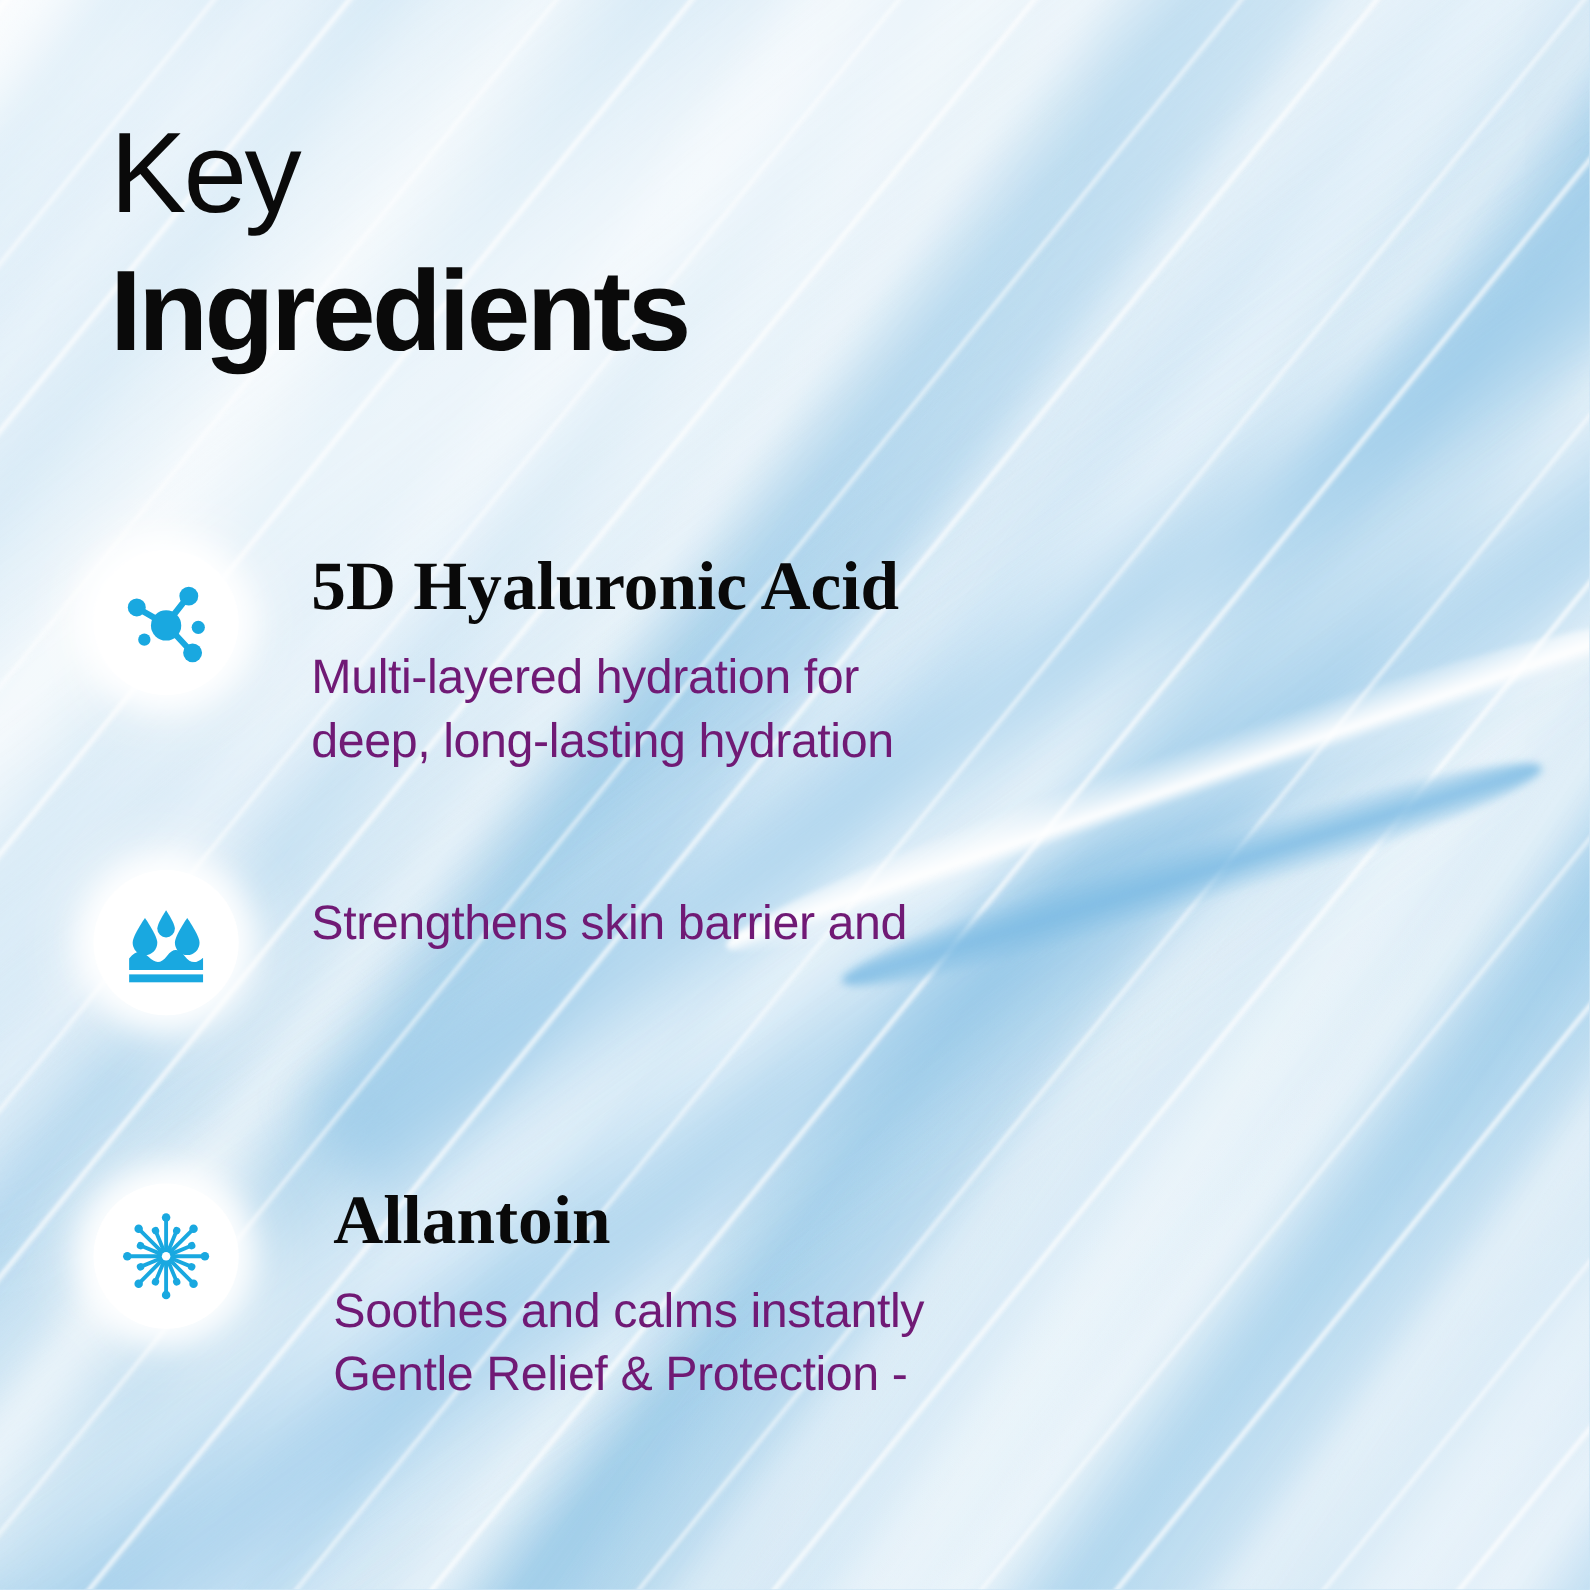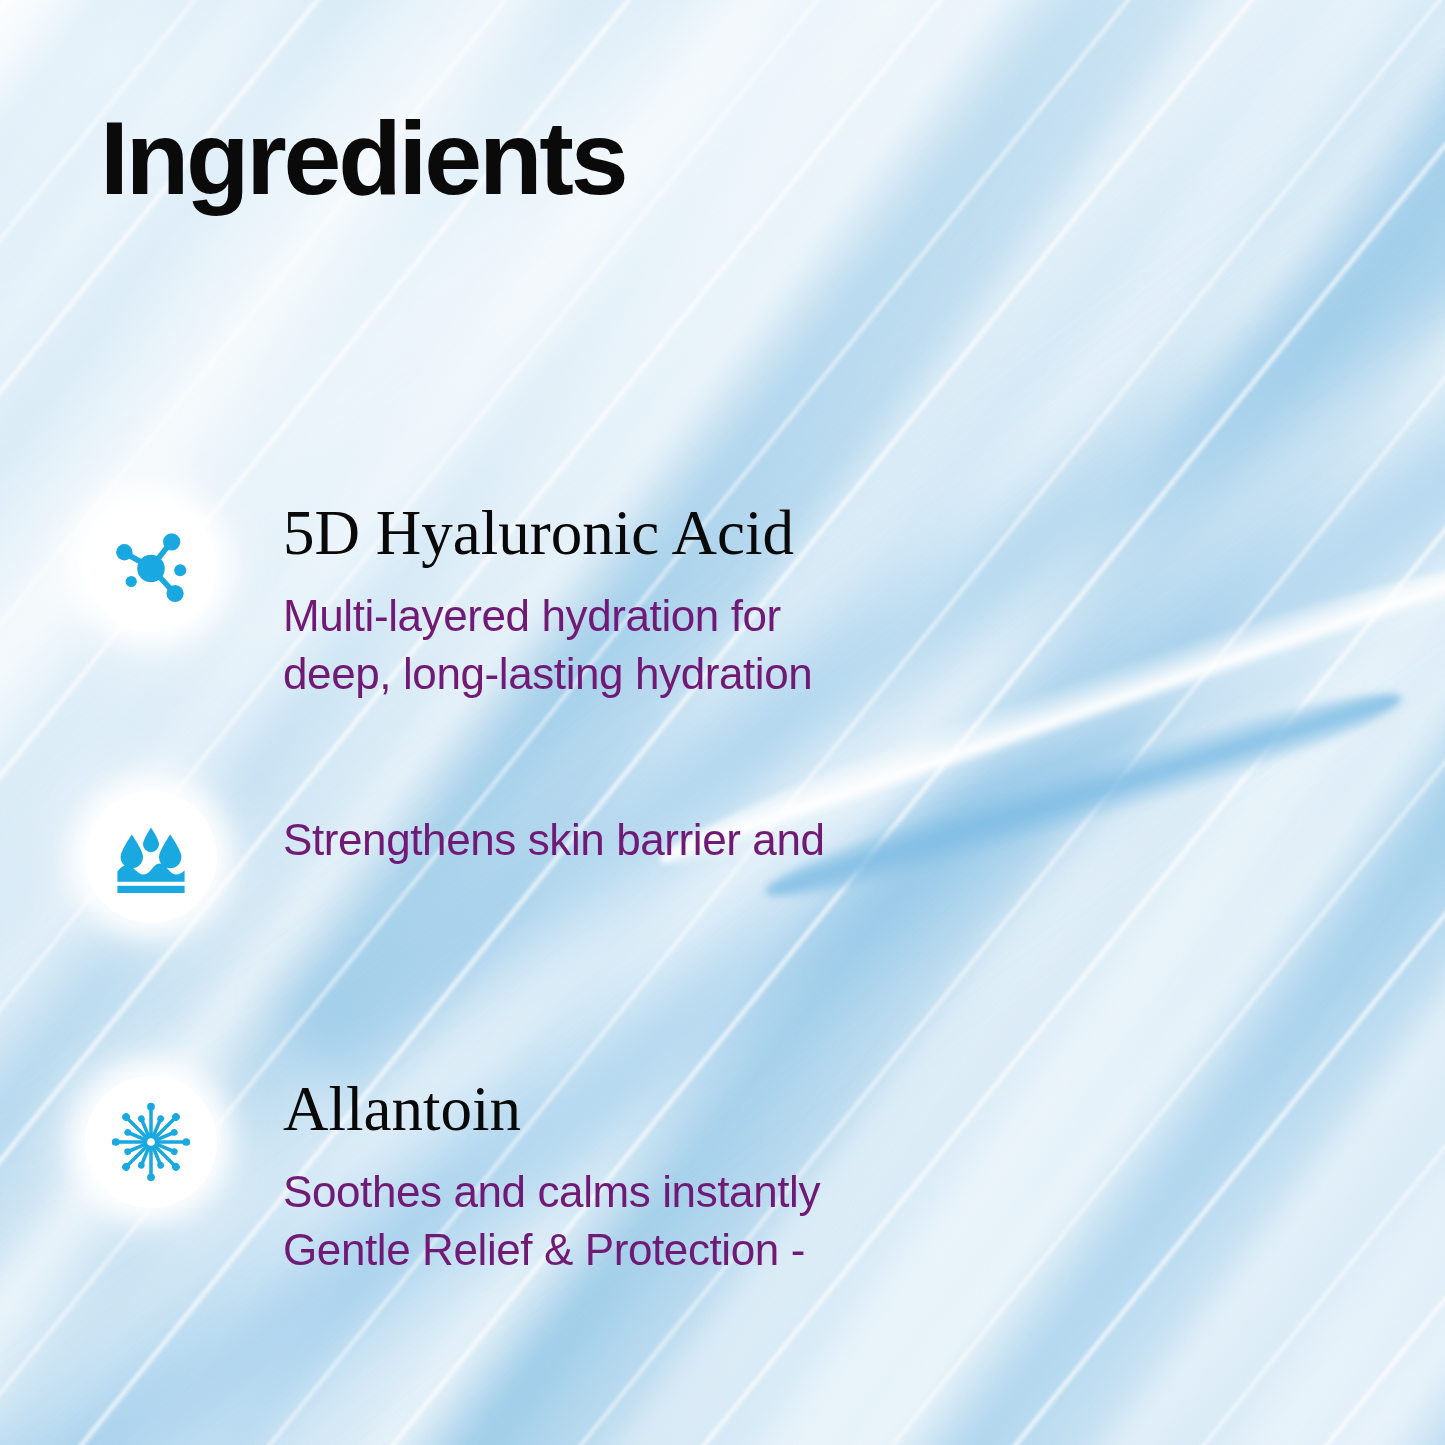--- a/index.html
+++ b/index.html
@@ -276,6 +276,7 @@
 <div class="content">
 
   <div class="title-block">
+    <span class="title-line light">Key</span>
     <span class="title-line heavy">Ingredients</span>
   </div>
 

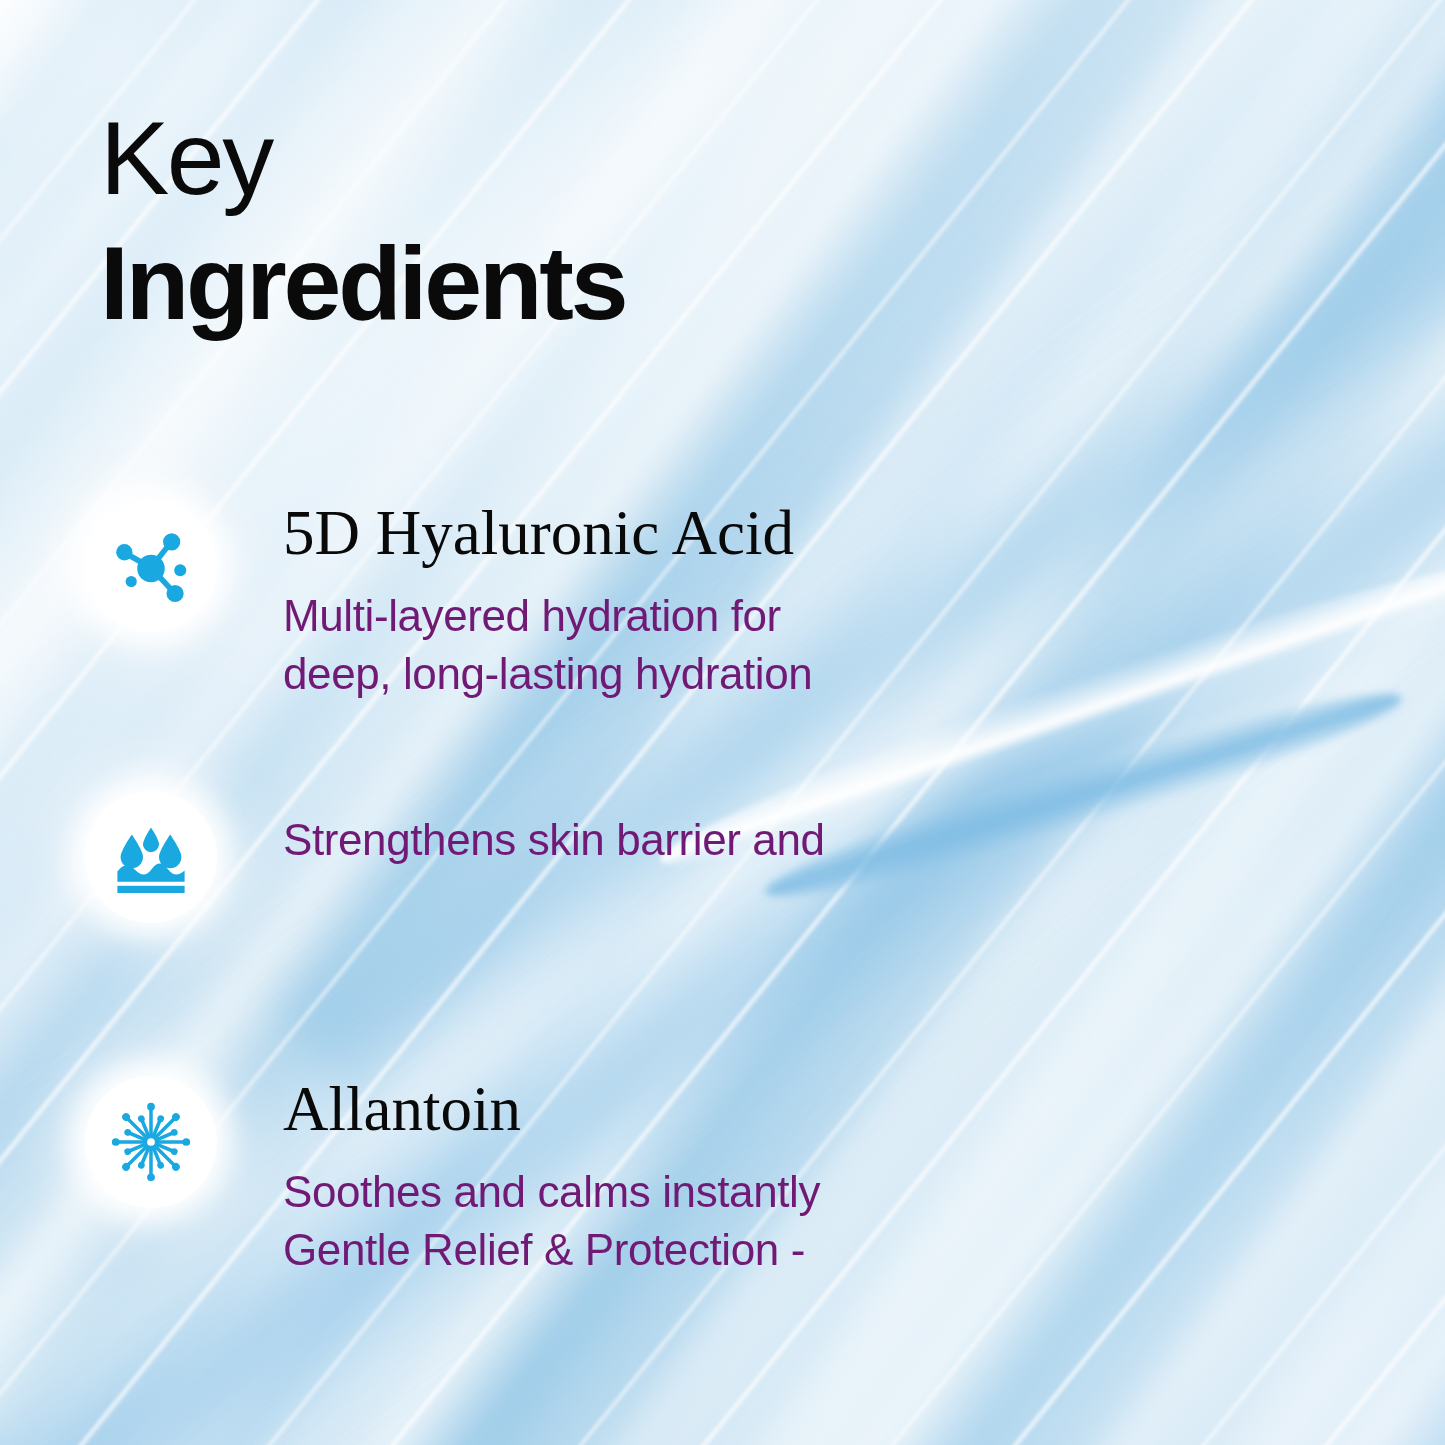--- a/index.html
+++ b/index.html
@@ -237,7 +237,7 @@
 
   .ingredient-name {
     font-family: "Liberation Serif", serif;
-    font-weight: 400;
+    font-weight: 700;
     font-size: 63px;
     line-height: 1.06;
     color: #090909;

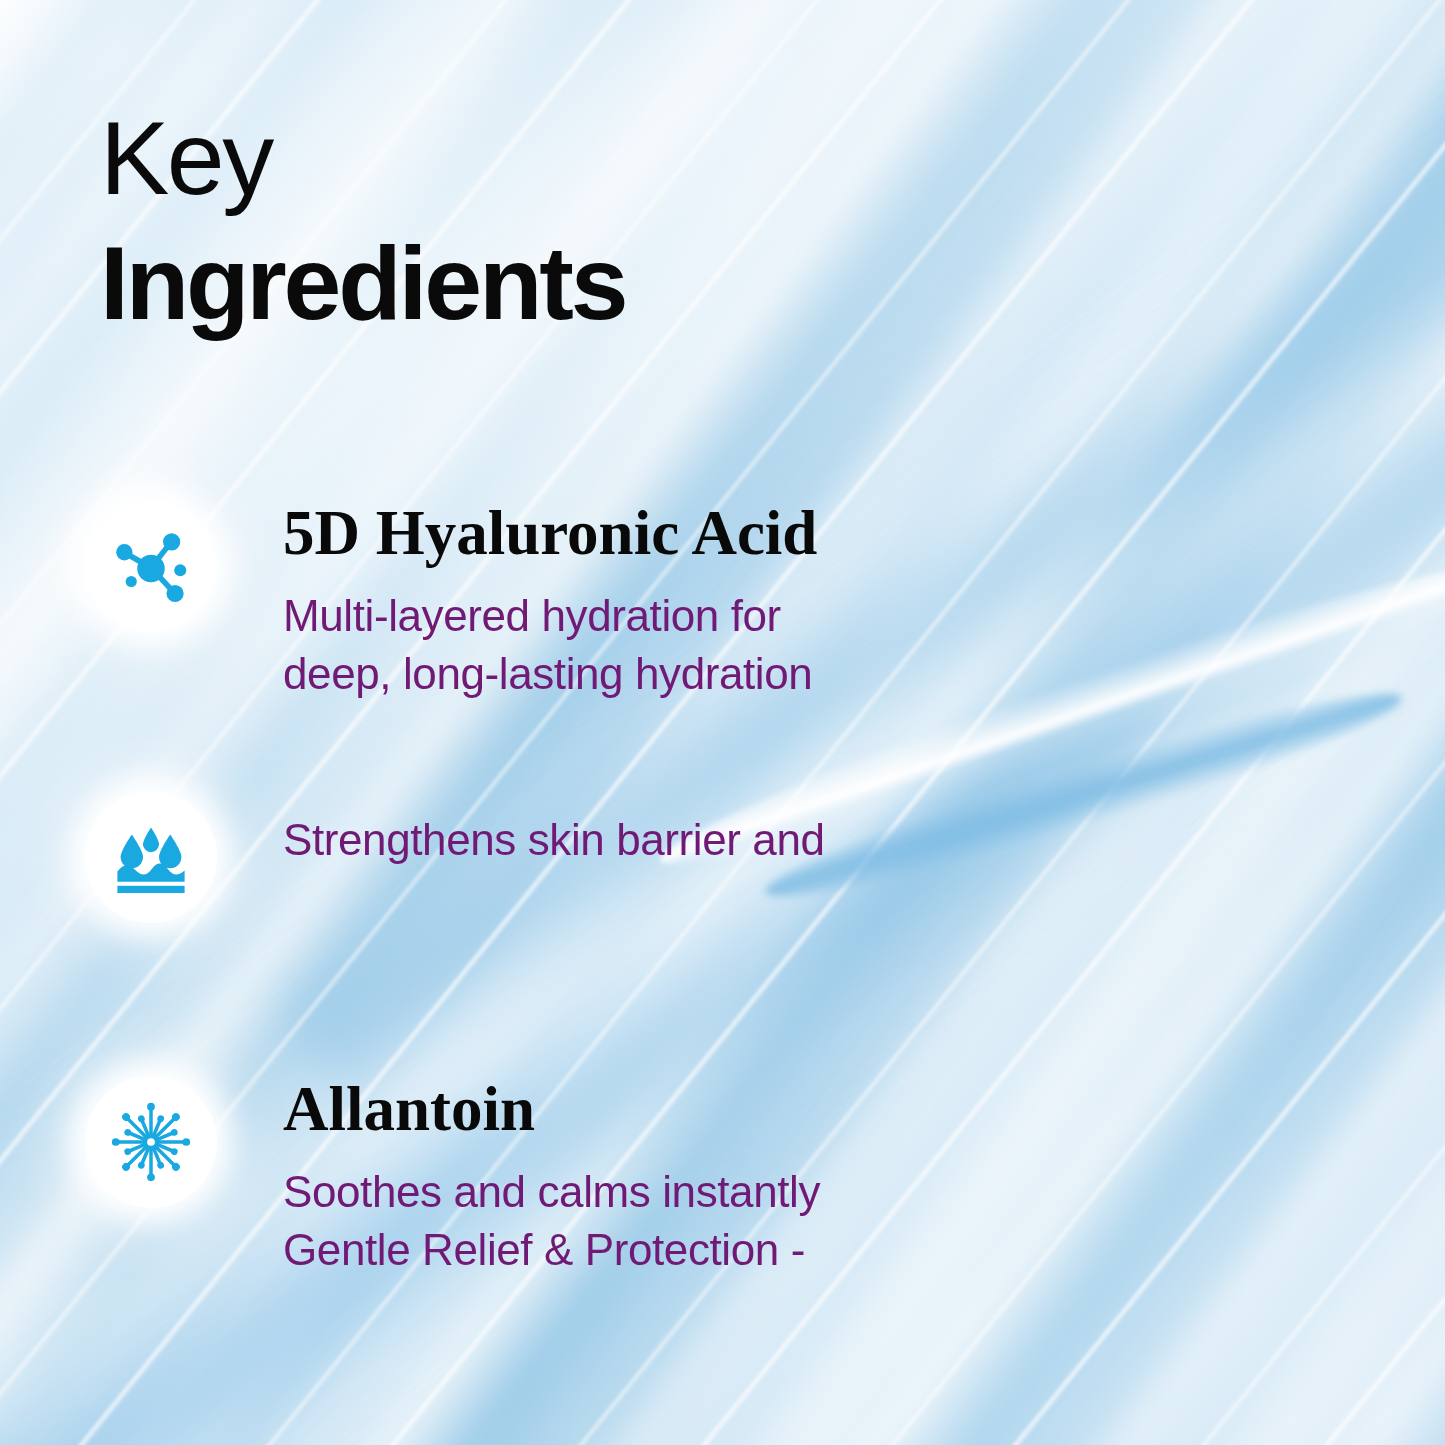--- a/index.html
+++ b/index.html
@@ -209,7 +209,7 @@
     min-height: 200px;
     margin-bottom: 85px;
   }
-  .ingredient-row:last-child { margin-bottom: 0; }
+  .ingredient-row:last-child { margin-bottom: 0; gap: 20px; }
 
   
   .icon-badge {

